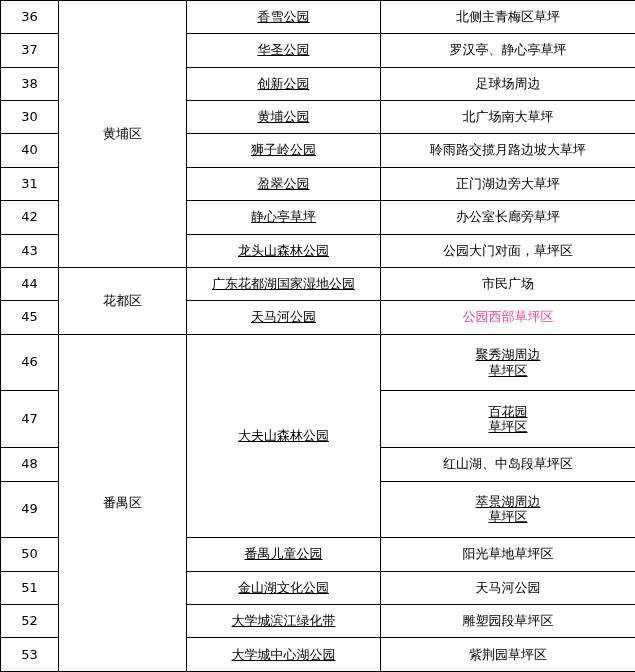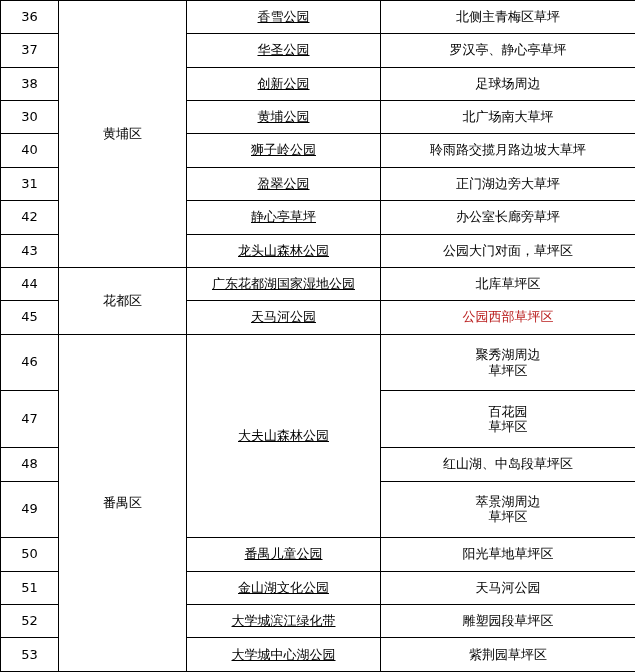--- a/index.html
+++ b/index.html
@@ -99,7 +99,7 @@
       <td class="num-cell">44</td>
       <td class="district-cell" rowspan="2">花都区</td>
       <td class="park-cell">广东花都湖国家湿地公园</td>
-      <td class="loc-cell">北库草坪区</td>
+      <td class="loc-cell">市民广场</td>
     </tr>
     <tr>
       <td class="num-cell">45</td>

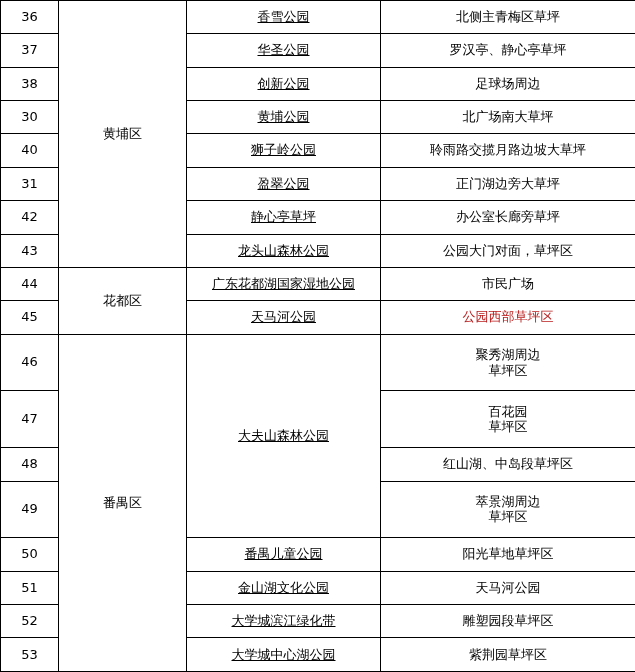--- a/index.html
+++ b/index.html
@@ -40,7 +40,7 @@
   td.park-cell { font-size: 13px; text-decoration: underline; }
   td.loc-cell { font-size: 13px; }
   td.loc-cell.multiline { line-height: 1.2; }
-  td.loc-gray { color: #b91c1c; }
+  td.loc-gray { color: #ec4899; }
 </style>
 </head>
 <body>

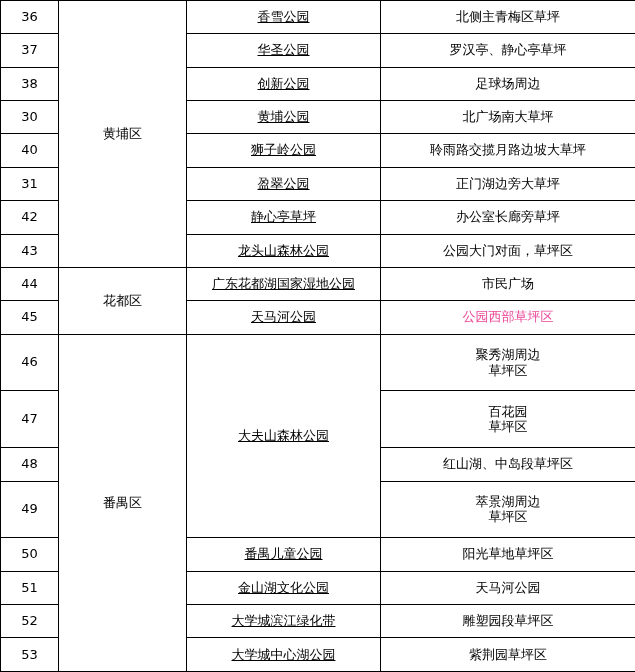--- a/index.html
+++ b/index.html
@@ -39,7 +39,7 @@
   td.district-cell { font-size: 13px; margin-left: 20px; }
   td.park-cell { font-size: 13px; text-decoration: underline; }
   td.loc-cell { font-size: 13px; }
-  td.loc-cell.multiline { line-height: 1.2; }
+  td.loc-cell.multiline { line-height: 1.2; text-decoration: underline; }
   td.loc-gray { color: #ec4899; }
 </style>
 </head>

